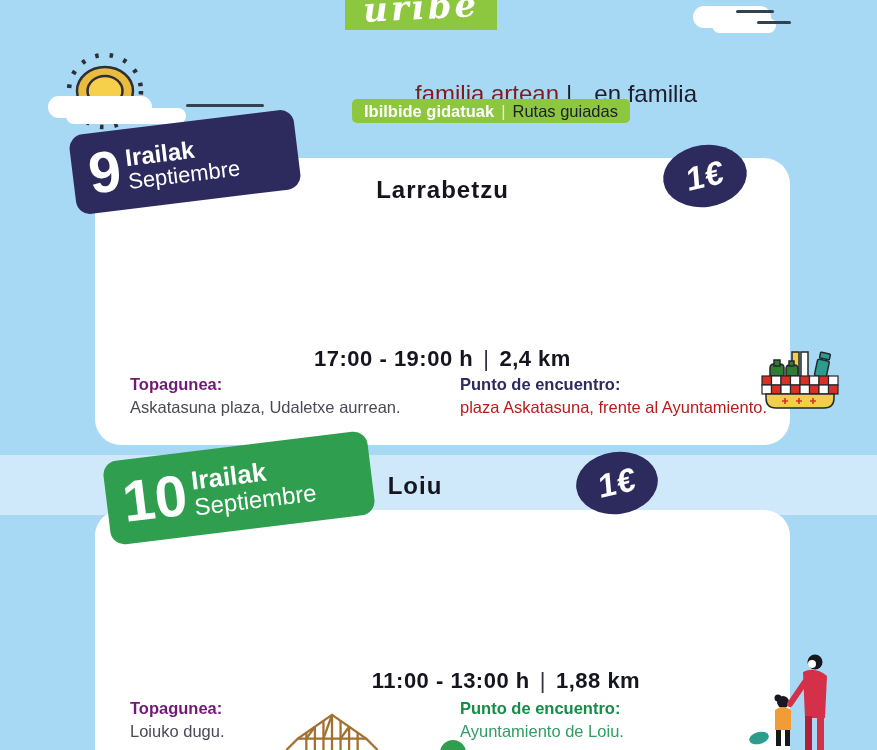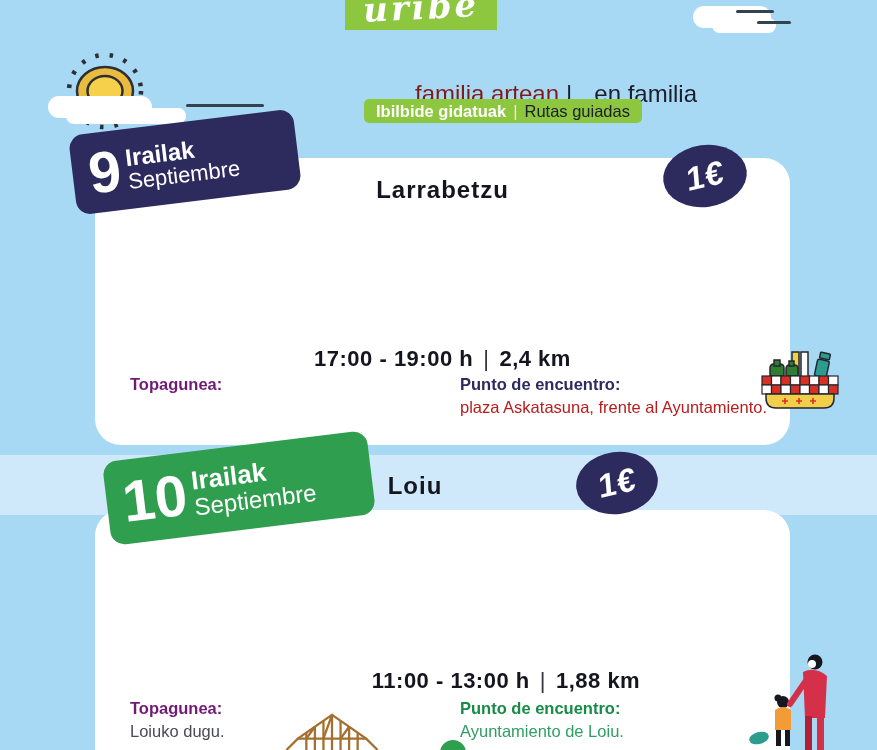--- a/index.html
+++ b/index.html
@@ -25,7 +25,7 @@
   .sub-sep{color:#1d1d2b; padding:0 7px; font-weight:400;}
   .sub-es{color:#1d1d2b;margin-left:15px;}
   .badge-top{left:352px; top:99px; height:24px; background:#8dc63f; border-radius:5px;
-    display:flex; align-items:center; padding:0 12px; font-size:16.5px; line-height:1;margin-left:12px;}
+    display:flex; align-items:center; padding:0 12px; font-size:16.5px; line-height:1;}
   .badge-top-eu{color:#fff; font-weight:bold;}
   .badge-top-sep{color:#e8f3d2; padding:0 7px;}
   .badge-top-es{color:#20202c;}

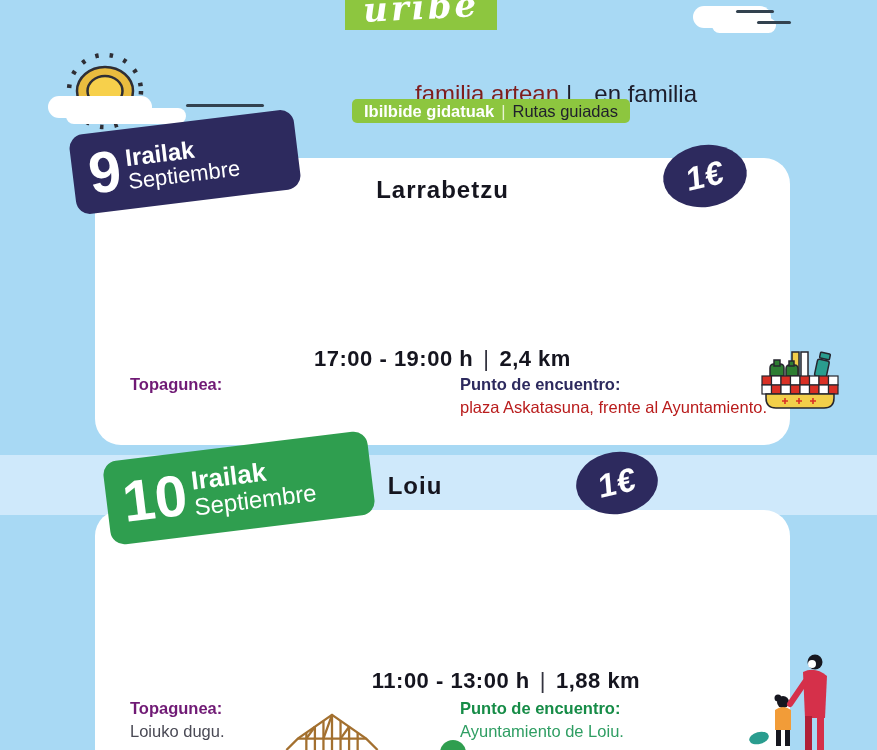--- a/index.html
+++ b/index.html
@@ -176,6 +176,7 @@
 
   <div class="abs meet meet1L">
     <span class="meet-label lbl-dark">Topagunea:</span>
+    <span class="val-gray">Askatasuna plaza, Udaletxe aurrean.</span>
   </div>
   <div class="abs meet meet1R">
     <span class="meet-label lbl-navy">Punto de encuentro:</span>

